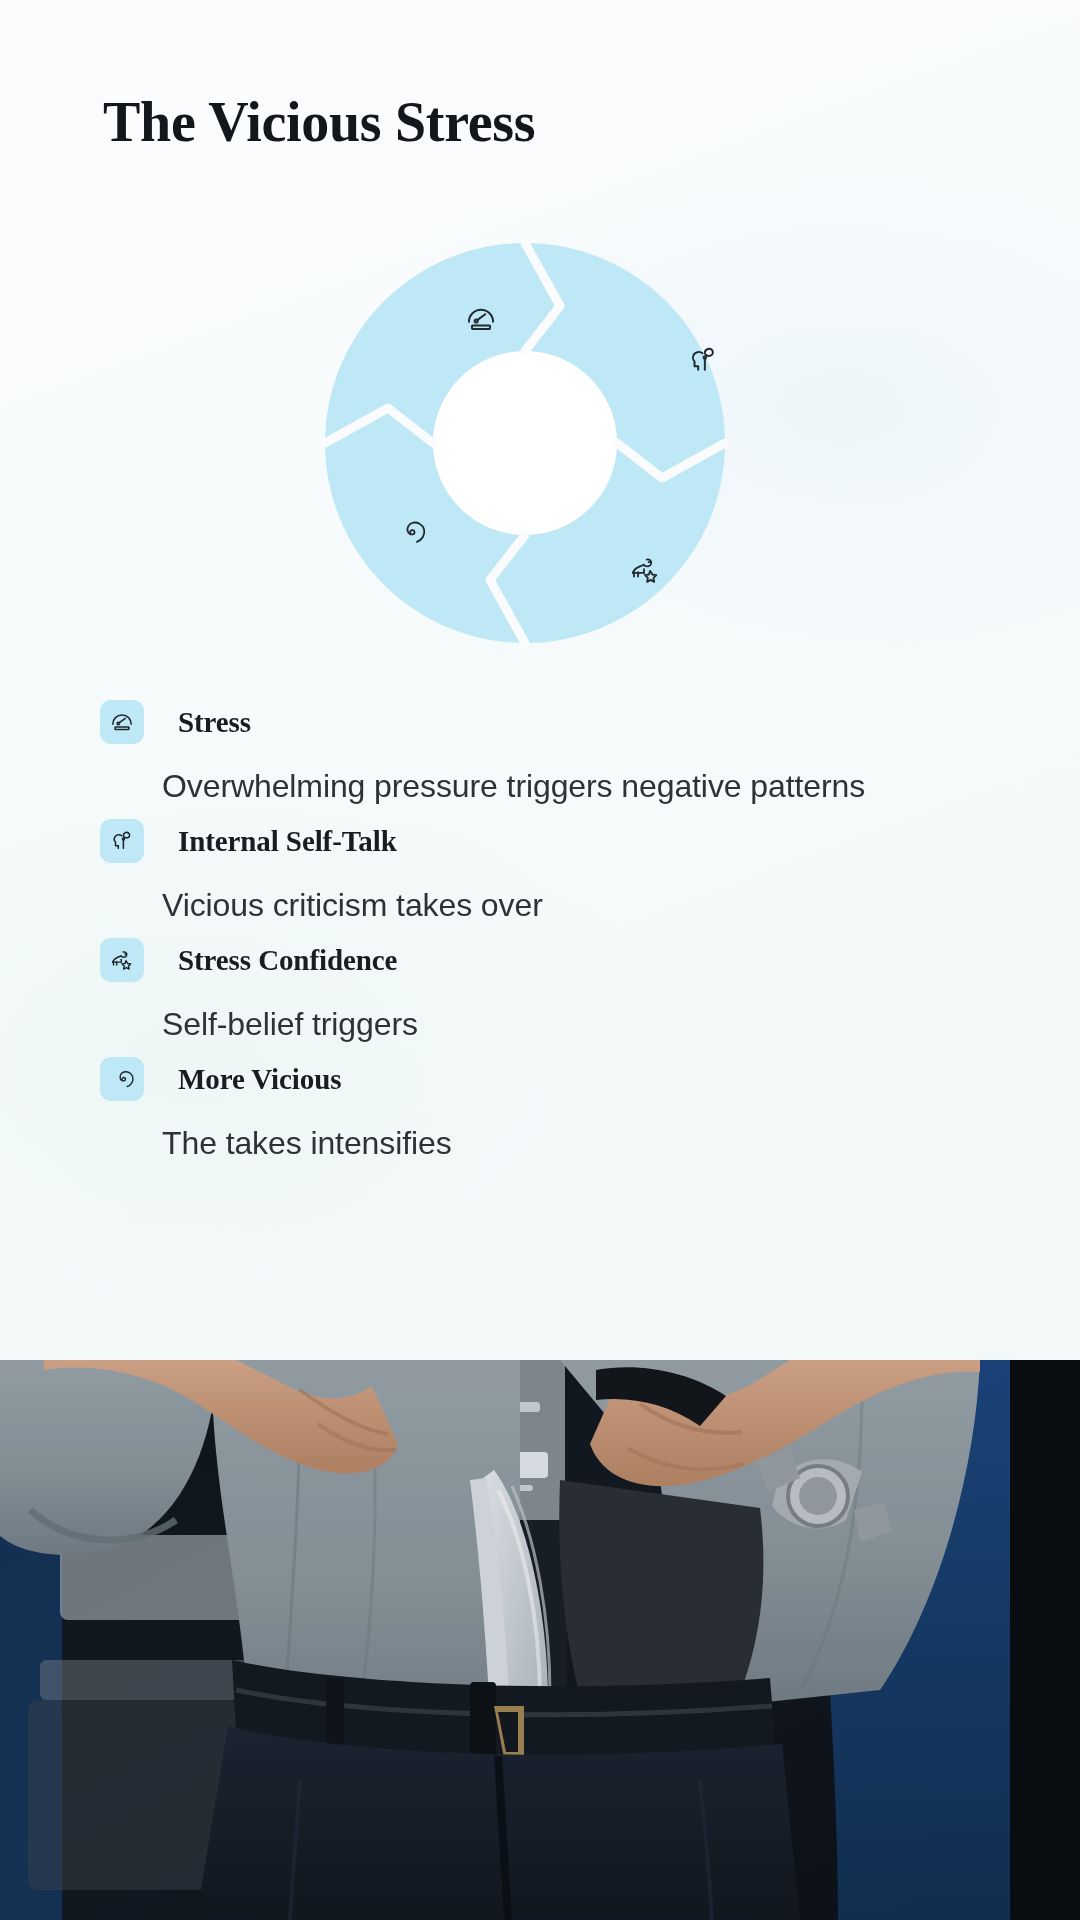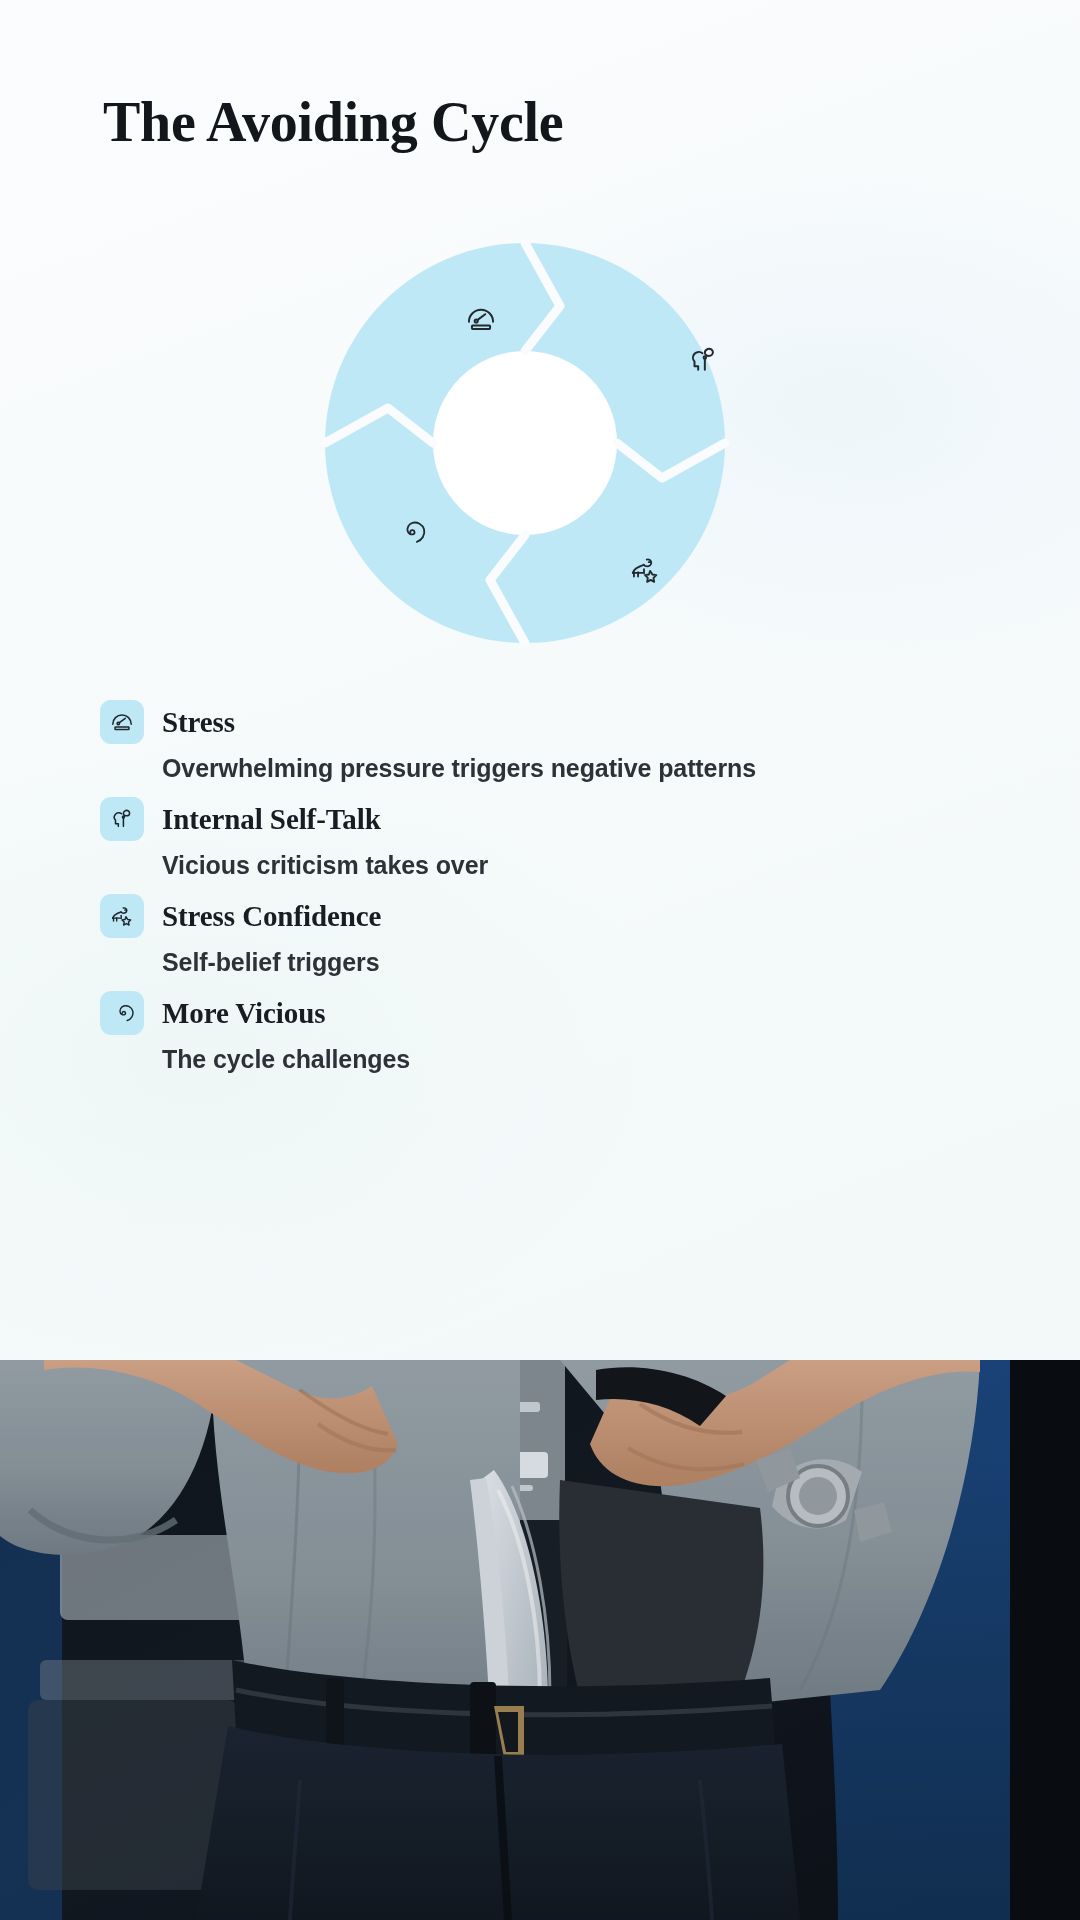--- a/index.html
+++ b/index.html
@@ -81,7 +81,7 @@
 
   <div class="content">
 
-    <div class="title">The Avoiding Cycle</div>
+    <div class="title">The Vicious Stress</div>
 
     <div class="donut-wrap">
       <svg class="donut-svg" viewBox="0 0 470 470">

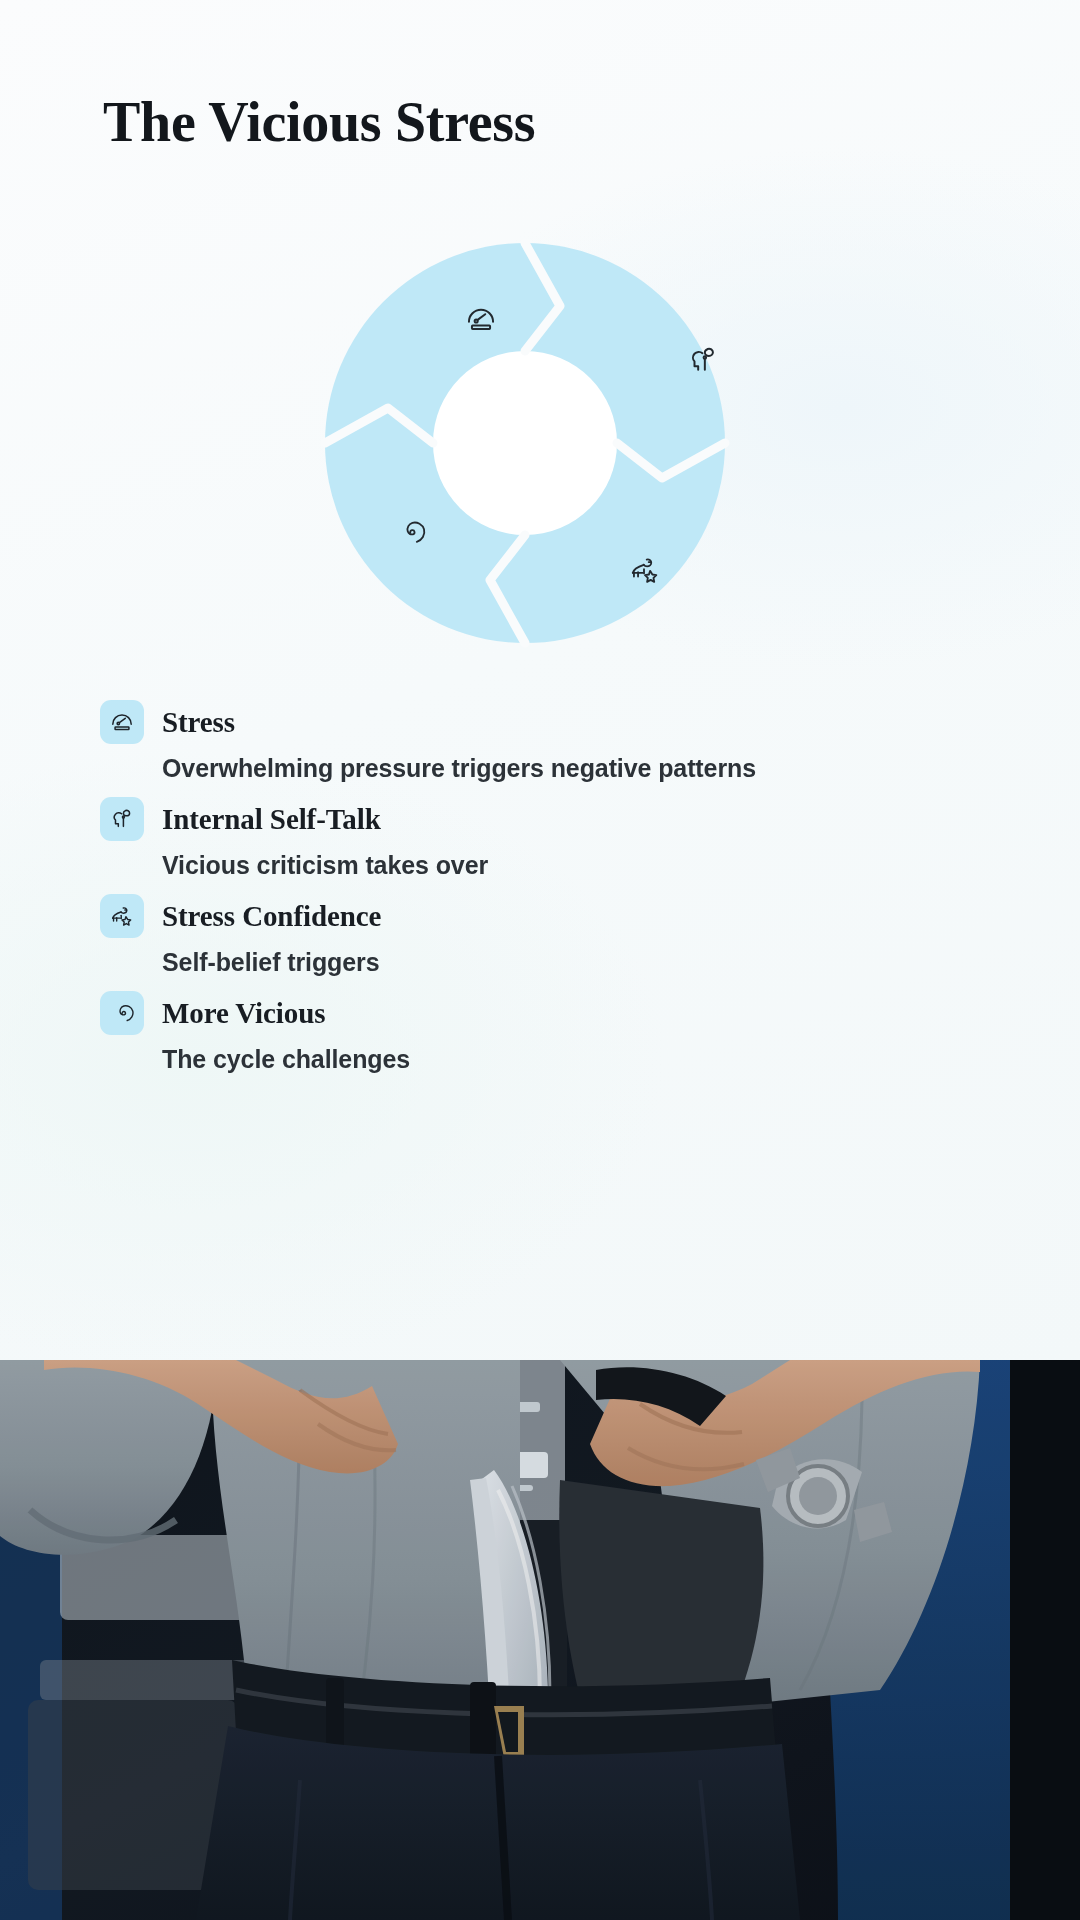--- a/index.html
+++ b/index.html
@@ -55,7 +55,7 @@
   .item-title{
     font-family:"Liberation Serif", serif;
     font-weight:700;font-size:29px;color:#181d23;
-    letter-spacing:-0.1px;white-space:nowrap;
+    letter-spacing:-0.1px;white-space:nowrap;margin-left:16px;
   }
   .item-desc{
     margin-left:62px;margin-top:10px;

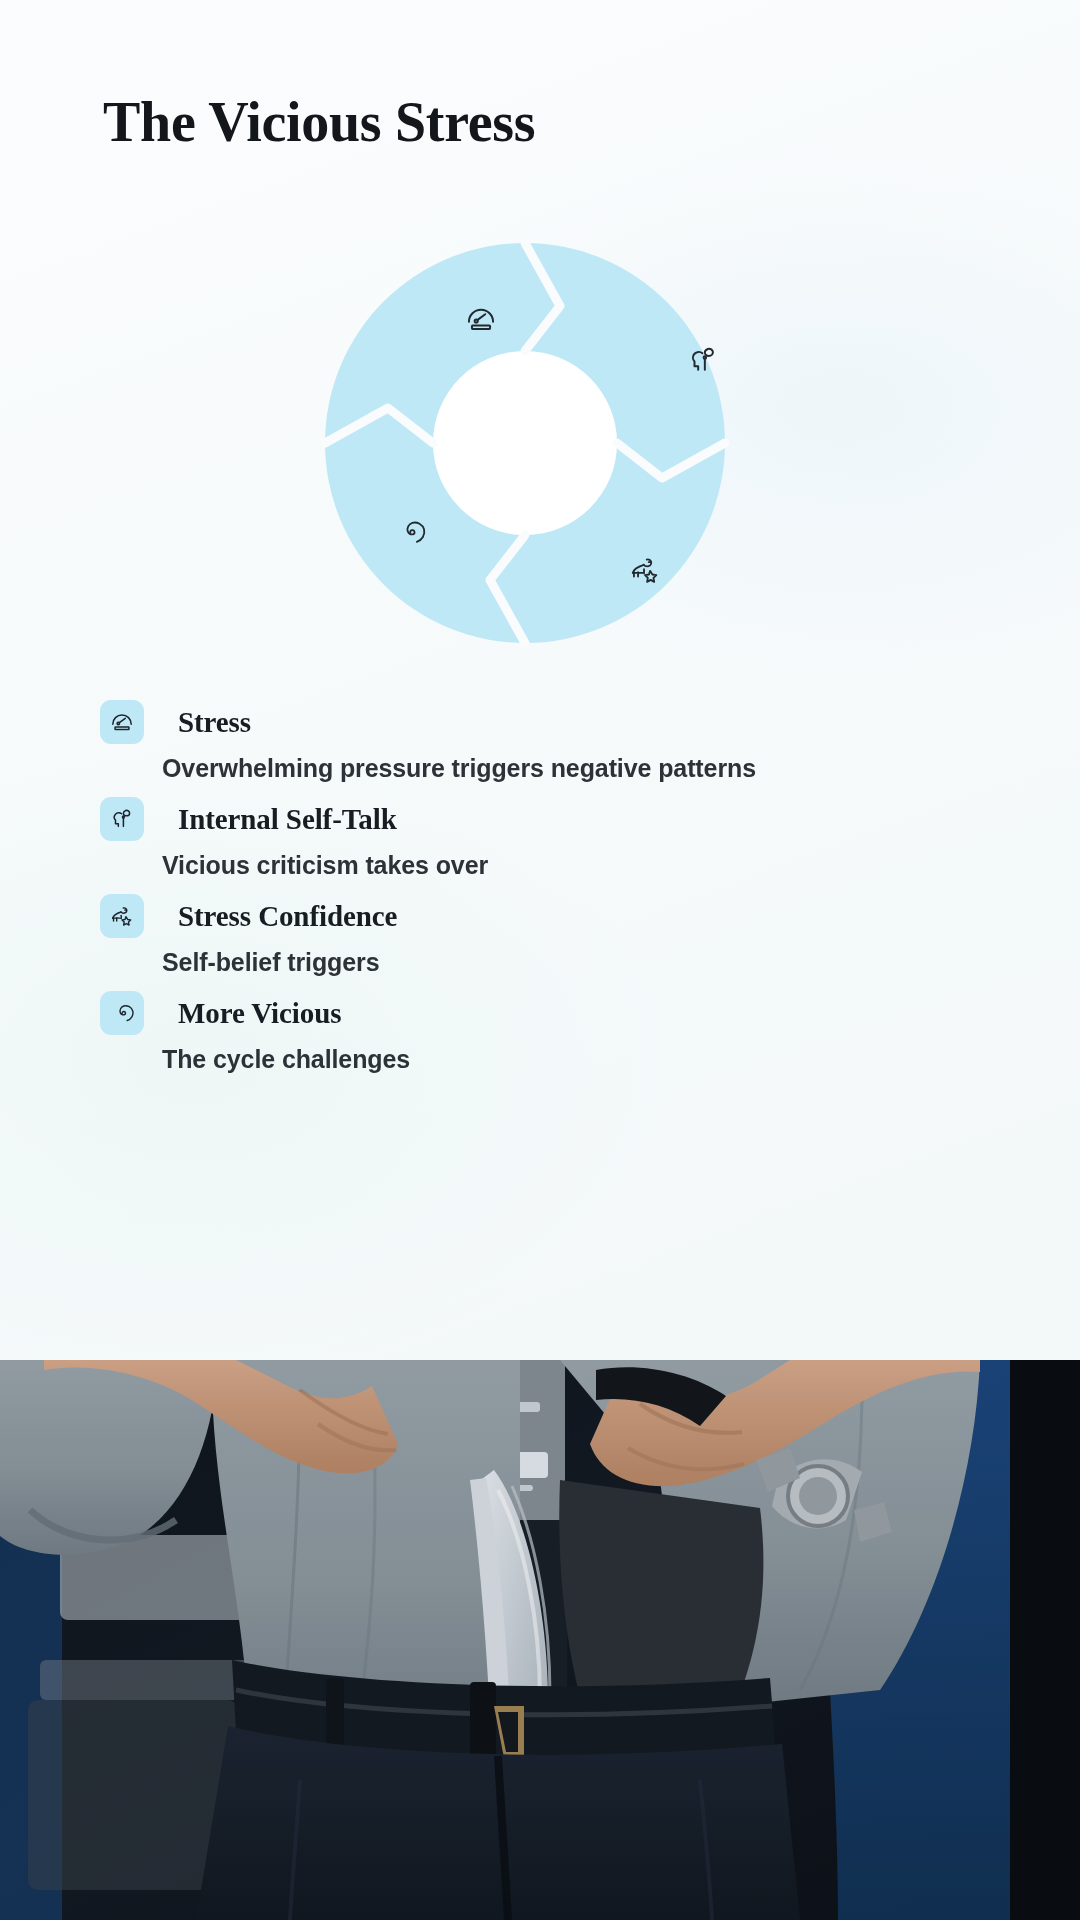--- a/index.html
+++ b/index.html
@@ -58,8 +58,8 @@
     letter-spacing:-0.1px;white-space:nowrap;margin-left:16px;
   }
   .item-desc{
-    margin-left:62px;margin-top:10px;
-    font-size:25px;color:#2c3238;font-weight:700;
+    margin-left:62px;margin-top:24px;
+    font-size:32px;color:#2c3238;font-weight:400;
     letter-spacing:-0.1px;
   }
   .footnote{

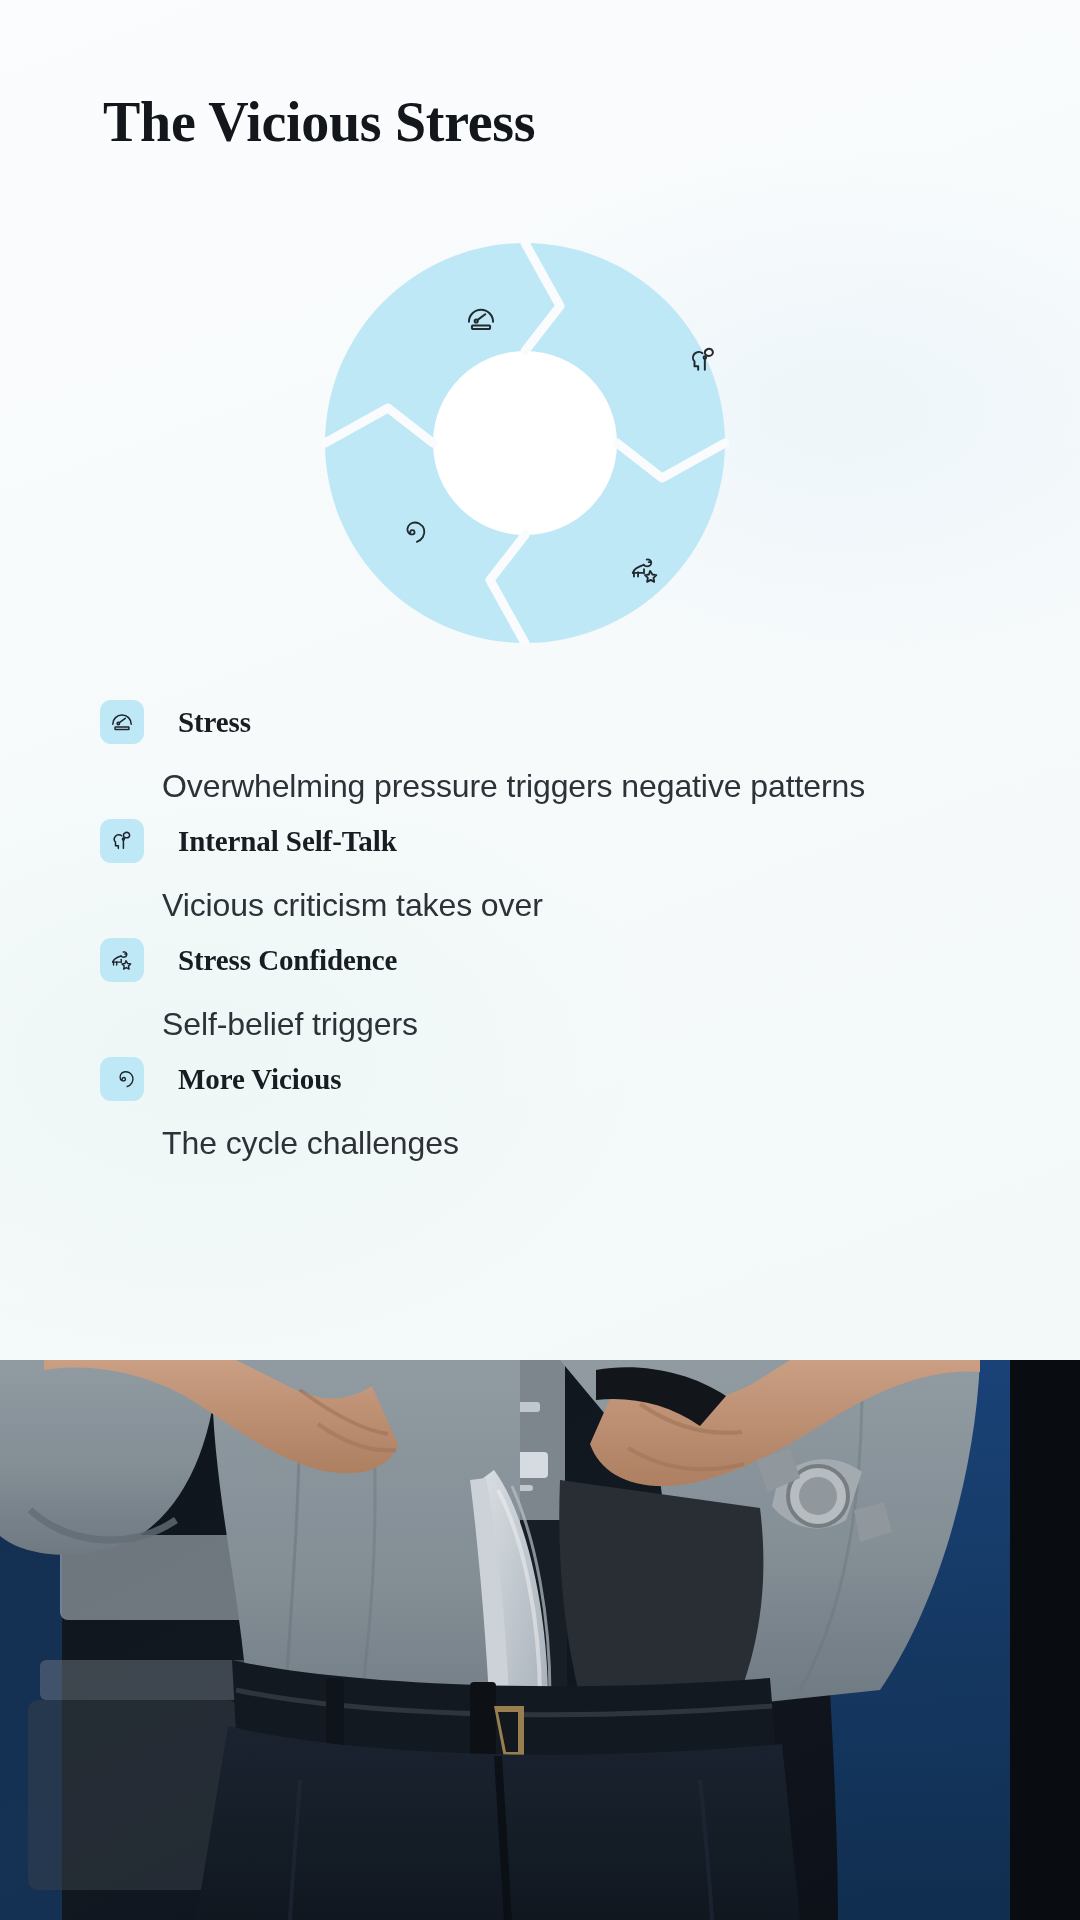--- a/index.html
+++ b/index.html
@@ -205,7 +205,7 @@
           </span>
           <span class="item-title">More Vicious</span>
         </div>
-        <div class="item-desc">The cycle challenges</div>
+        <div class="item-desc">The takes intensifies</div>
       </div>
 
     </div>

